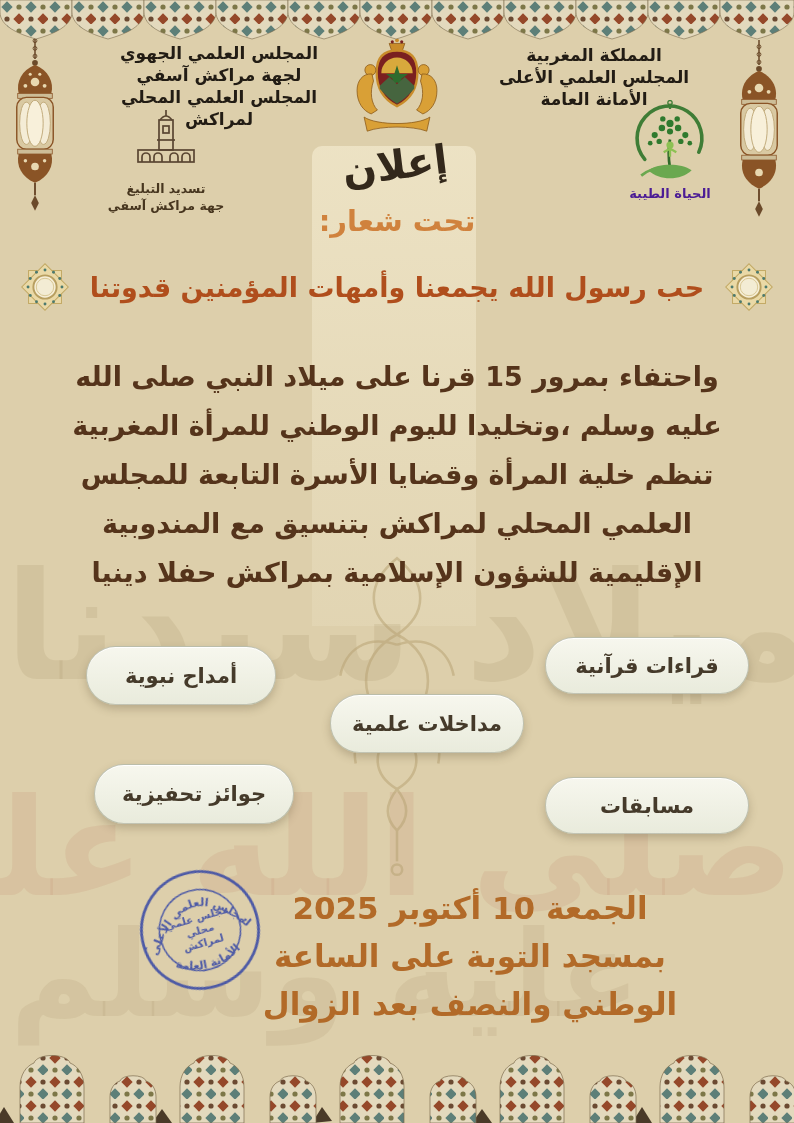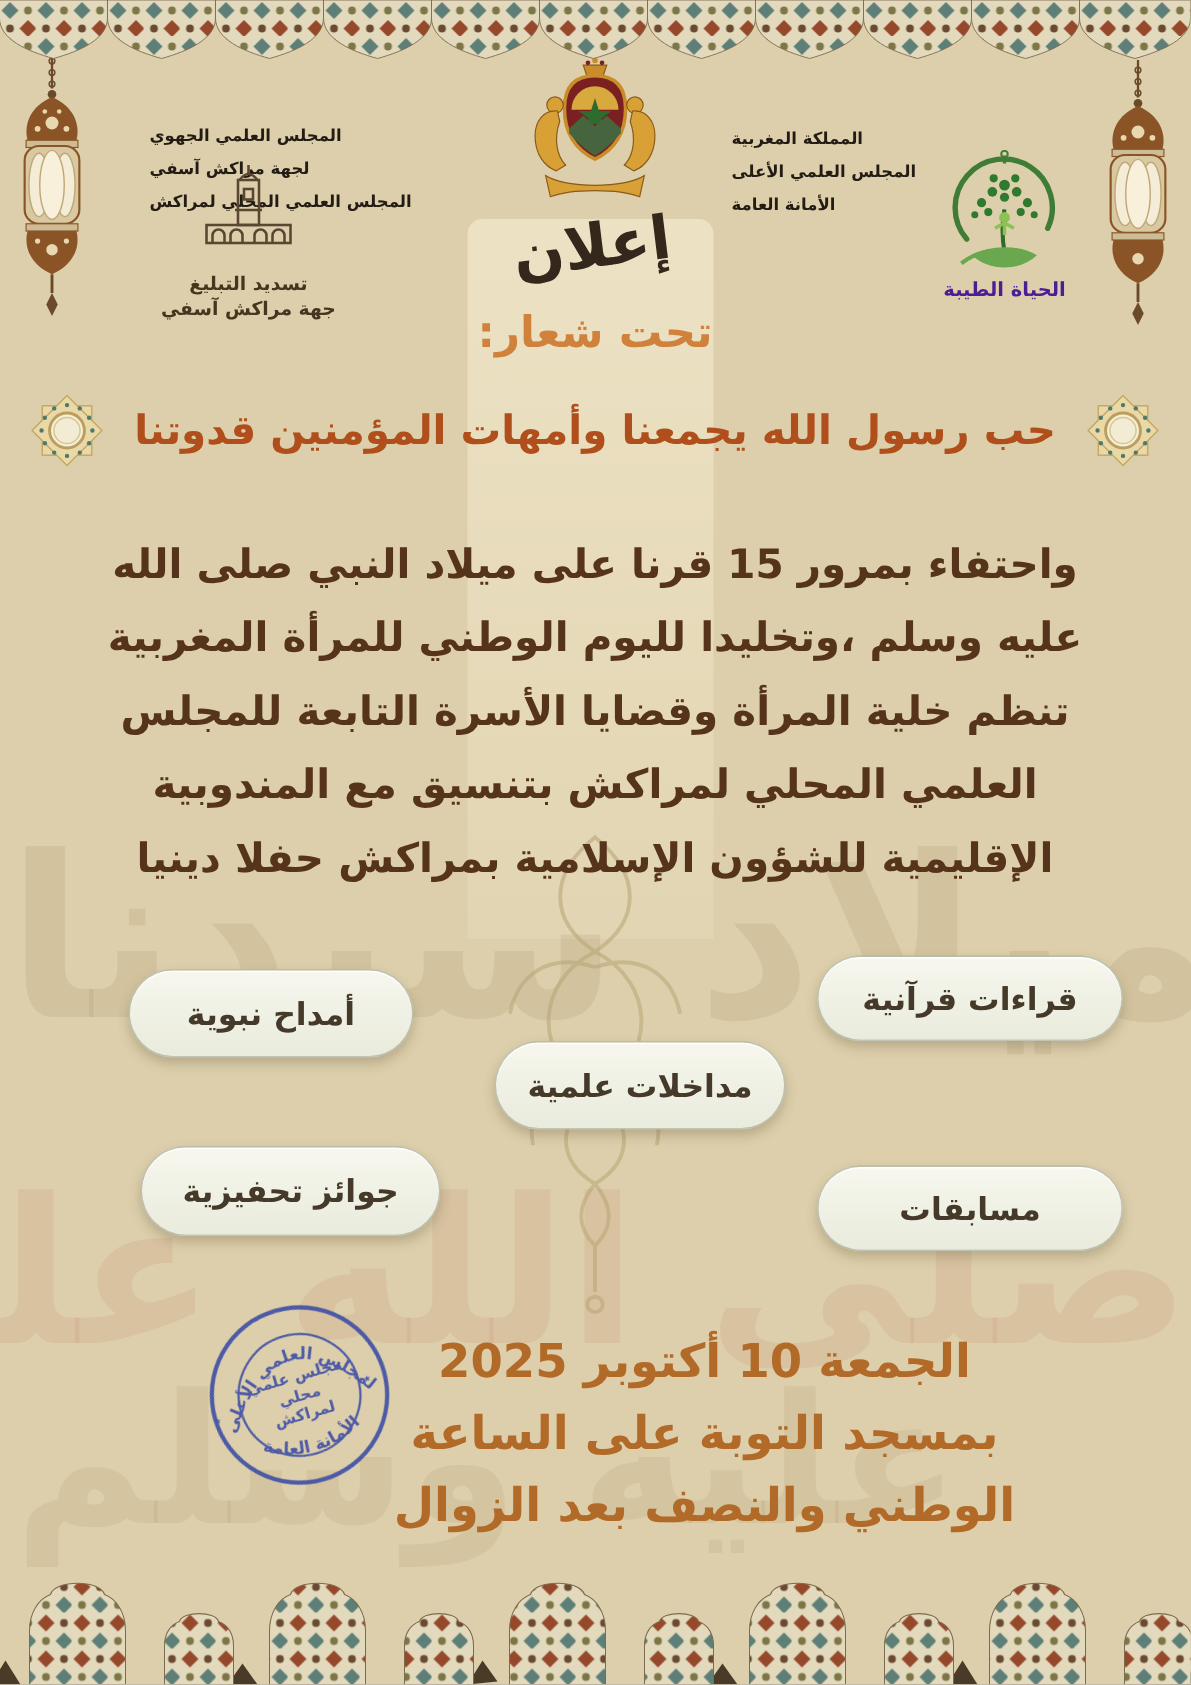--- a/index.html
+++ b/index.html
@@ -23,7 +23,7 @@
   .border-bottom{left:0;bottom:0;width:794px;height:72px;z-index:3;}
 
   
-  .org-block{z-index:2;text-align:left;font-weight:700;color:#221c14;font-size:11px;line-height:22px;margin-top:38px;}
+  .org-block{z-index:2;text-align:center;font-weight:700;color:#221c14;font-size:17px;line-height:22px;}
   .org-right{top:44px;left:488px;width:212px;}
   .org-left{top:42px;left:100px;width:238px;}
   .coat{left:350px;top:34px;width:94px;height:116px;z-index:2;}

